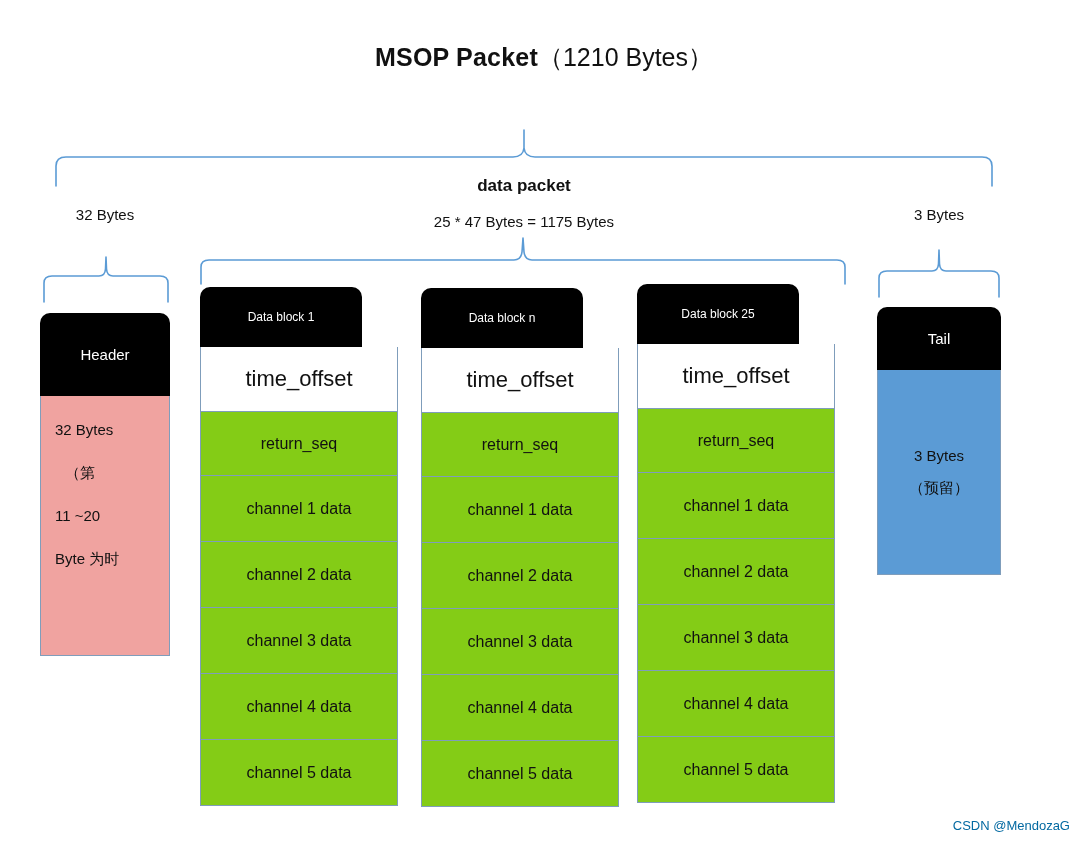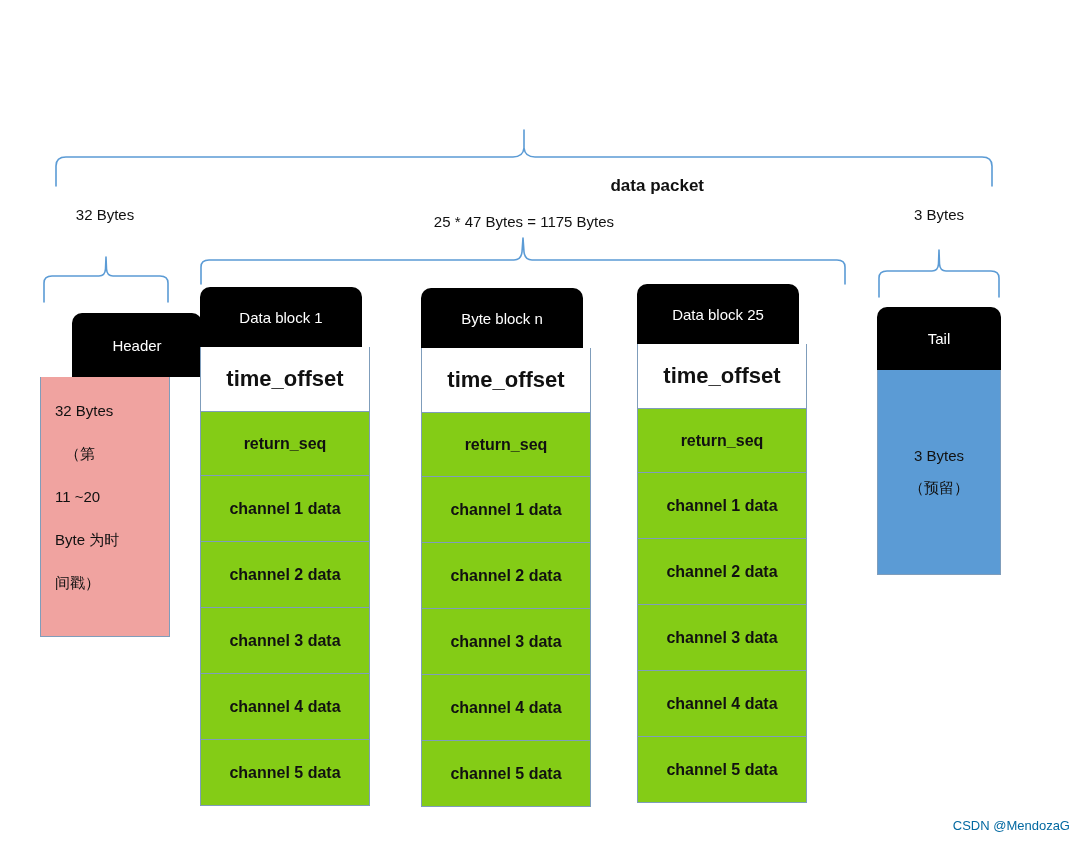--- a/index.html
+++ b/index.html
@@ -168,6 +168,9 @@
 
 <div class="canvas">
 
+  <div class="abs" id="title">
+    <span class="strong">MSOP Packet</span><span class="light">（1210 Bytes）</span>
+  </div>
 
   <svg class="abs" id="brace-layer" viewBox="0 0 1088 846">
     <g fill="none" stroke="#5b9bd5" stroke-width="1.6" stroke-linecap="round" stroke-linejoin="round">

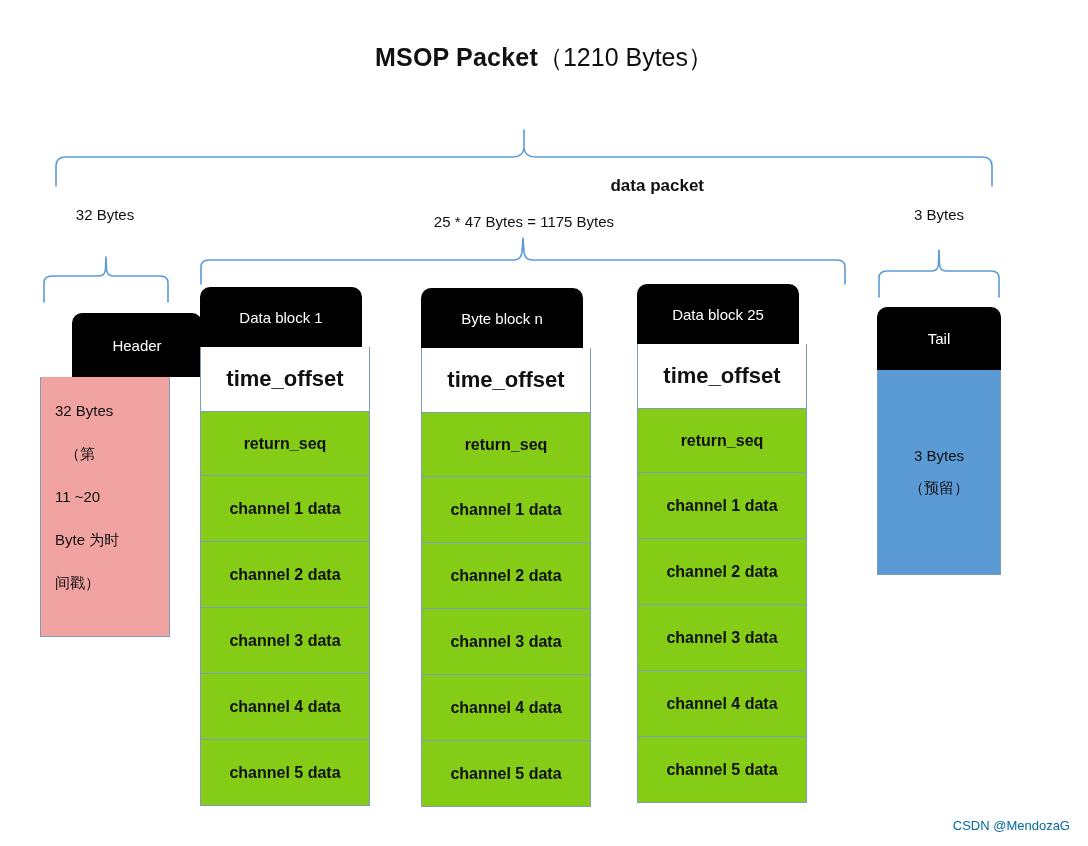--- a/index.html
+++ b/index.html
@@ -46,7 +46,7 @@
   .section-title {
     font-size: 17px;
     font-weight: bold;
-    text-align: right;
+    text-align: center;
     white-space: nowrap;
   }
   .size-label {

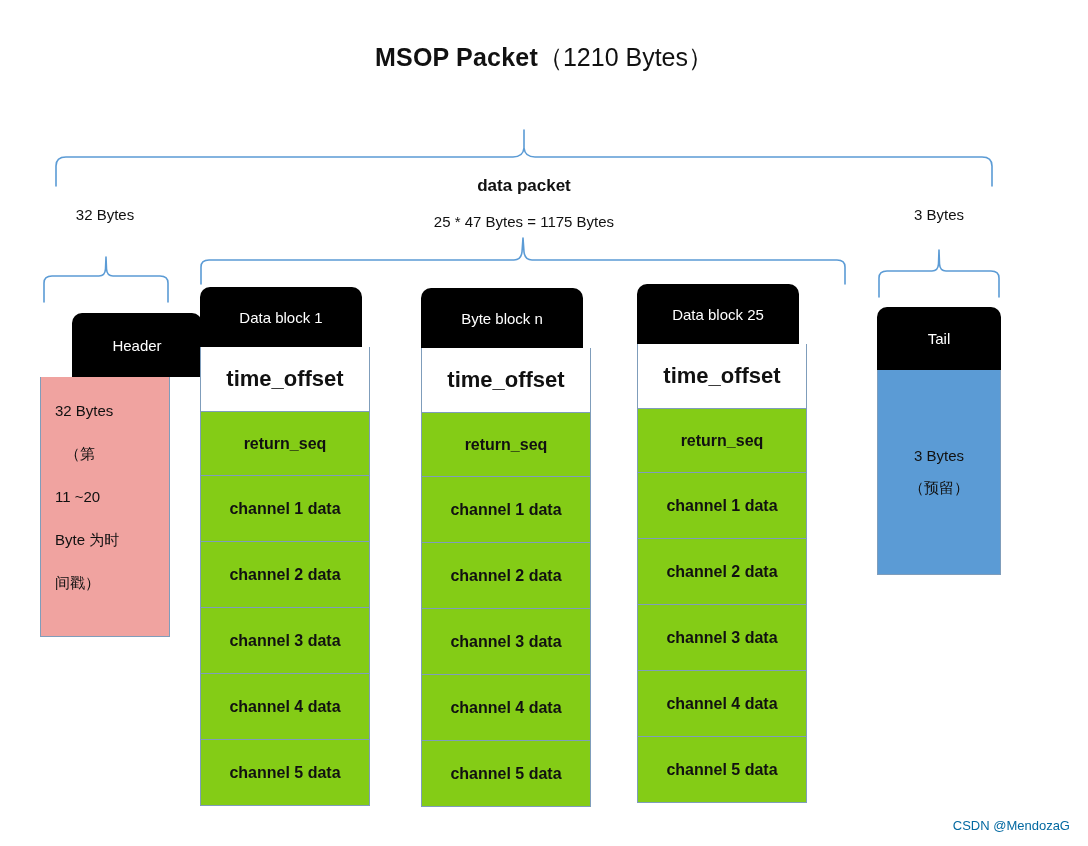--- a/index.html
+++ b/index.html
@@ -119,7 +119,7 @@
 
   
   .data-block { width: 198px; }
-  .data-block .block-head { height: 60px; width: 162px; font-size: 15px; }
+  .data-block .block-head { height: 60px; width: 162px; font-size: 12px; }
   .row {
     box-sizing: border-box;
     width: 170px;

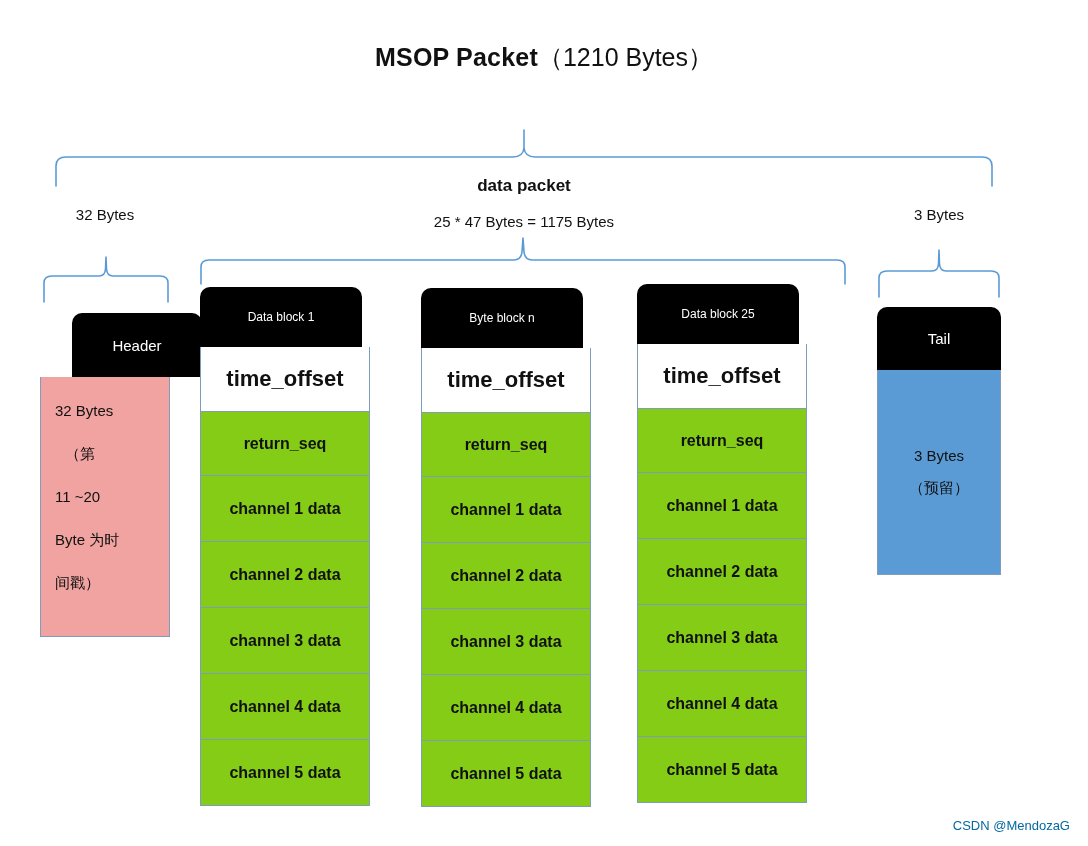--- a/index.html
+++ b/index.html
@@ -217,7 +217,7 @@
   </div>
 
   <div class="block data-block" id="data-block-n">
-    <div class="block-head">Byte block n</div>
+    <div class="block-head">Data block n</div>
     <div class="row time-offset">time_offset</div>
     <div class="row return-seq">return_seq</div>
     <div class="row channel">channel 1 data</div>

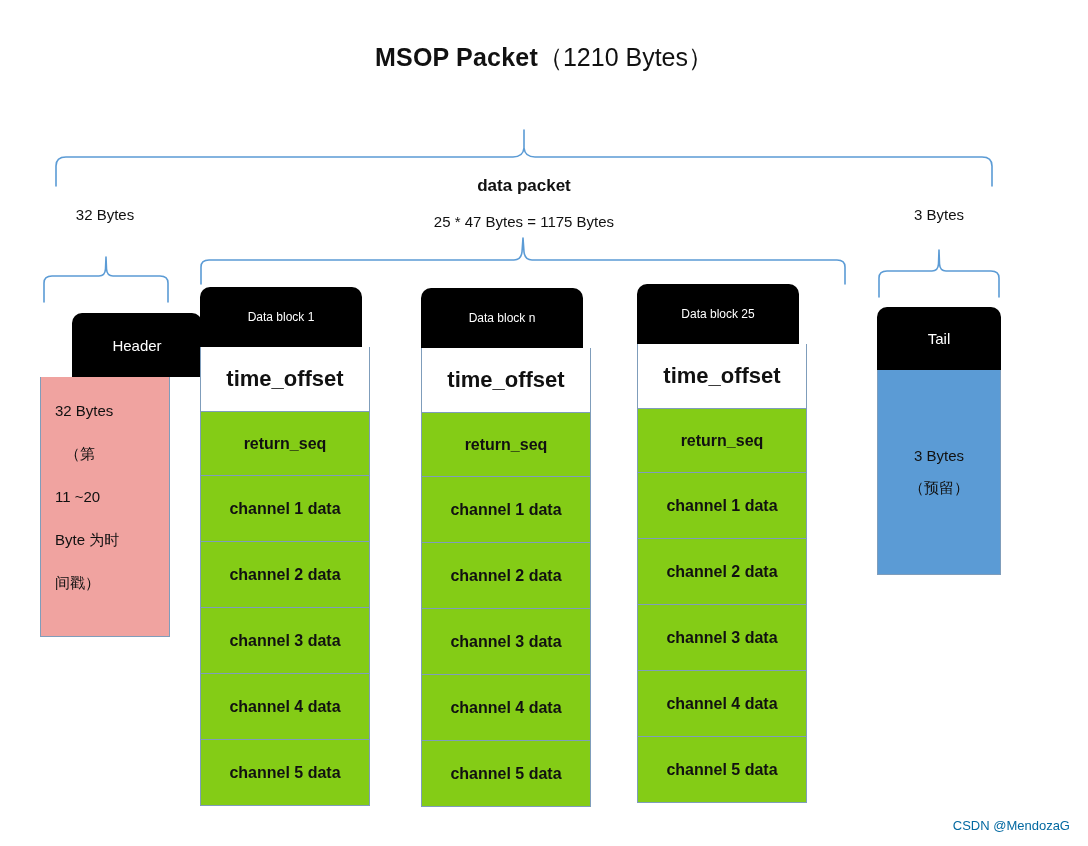--- a/index.html
+++ b/index.html
@@ -79,7 +79,7 @@
 
   
   #header-block { left: 40px; top: 313px; width: 130px; }
-  #header-block .block-head { height: 64px; width: 130px; margin-left: 32px; }
+  #header-block .block-head { height: 83px; width: 130px; }
   #header-block .block-body {
     background: #f0a3a0;
     height: 260px;

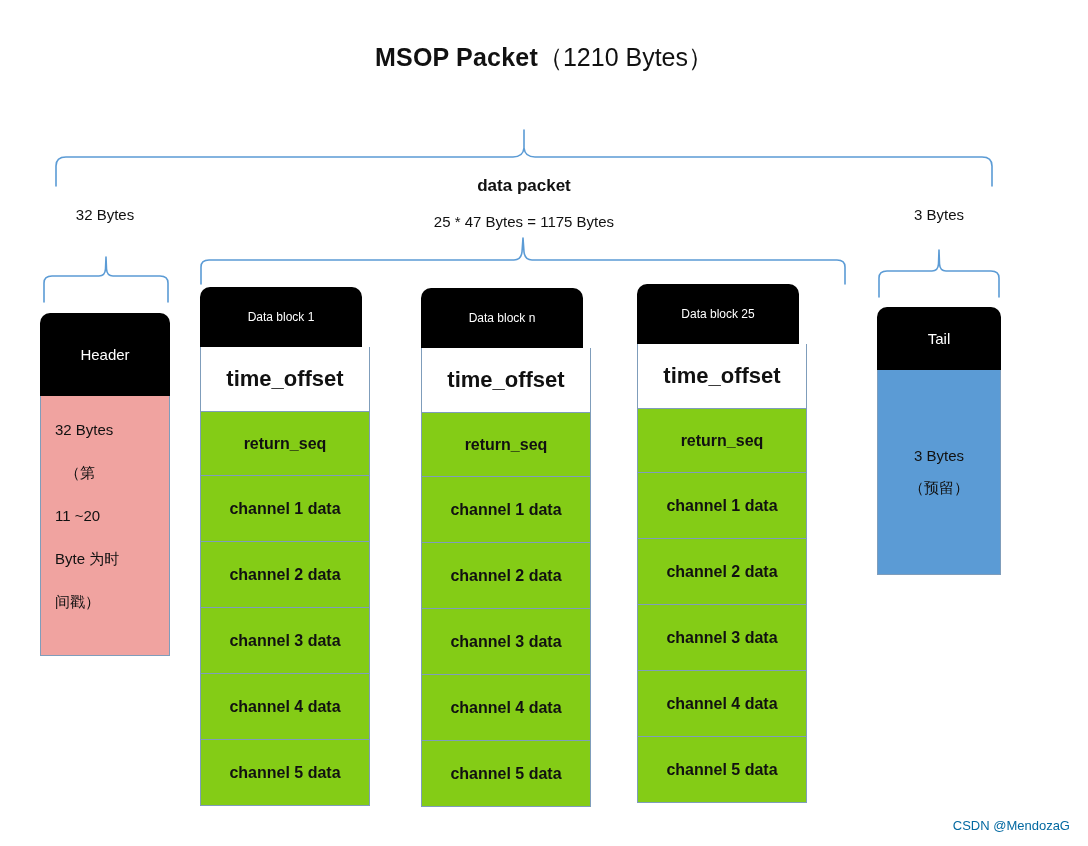--- a/index.html
+++ b/index.html
@@ -122,7 +122,7 @@
   .data-block .block-head { height: 60px; width: 162px; font-size: 12px; }
   .row {
     box-sizing: border-box;
-    width: 170px;
+    width: 198px;
     border: 1px solid #7f9dbb;
     border-top: none;
     display: flex;
@@ -131,7 +131,6 @@
     text-align: left;
     white-space: nowrap;
     color: #111111;
-    font-weight: bold;
   }
   .row.time-offset {
     background: #ffffff;

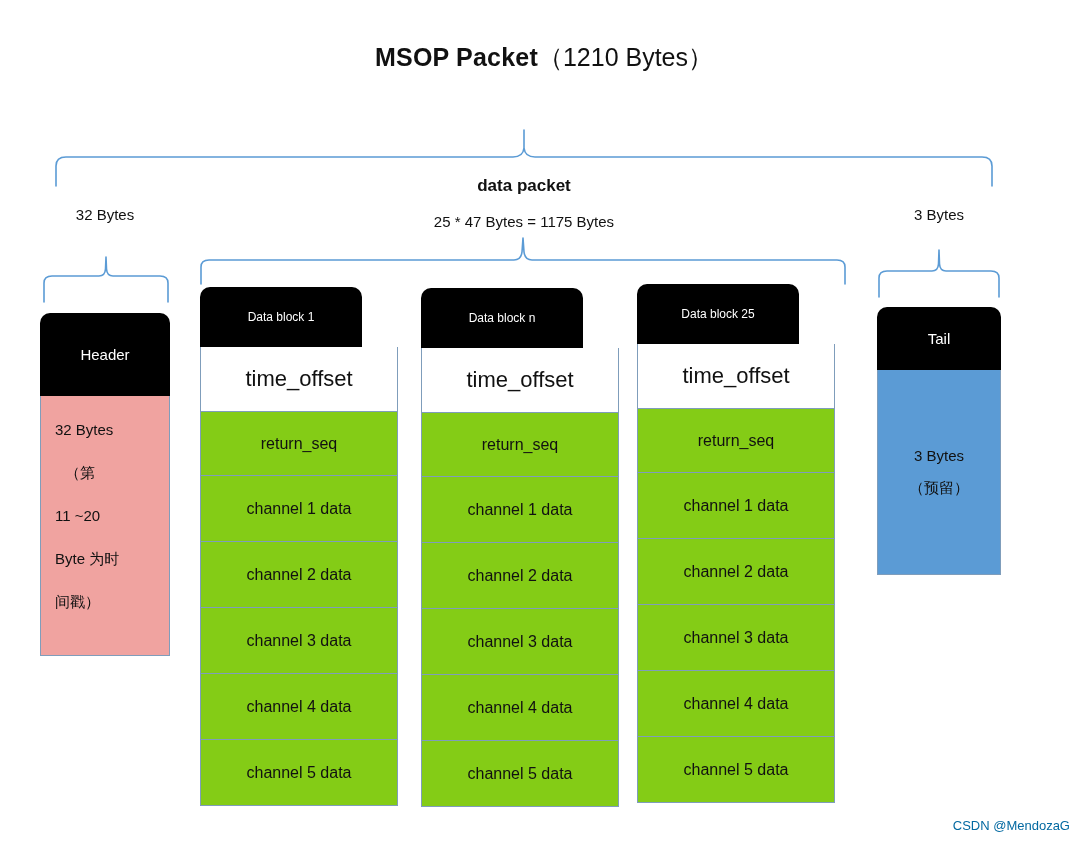--- a/index.html
+++ b/index.html
@@ -200,7 +200,6 @@
       <div class="hdr-line indent">（第</div>
       <div class="hdr-line">11 ~20</div>
       <div class="hdr-line">Byte 为时</div>
-      <div class="hdr-line">间戳）</div>
     </div>
   </div>
 

